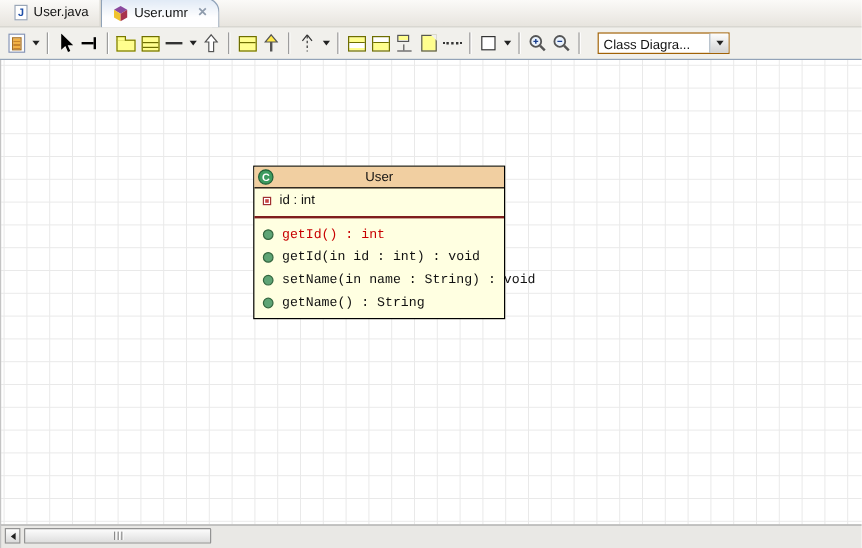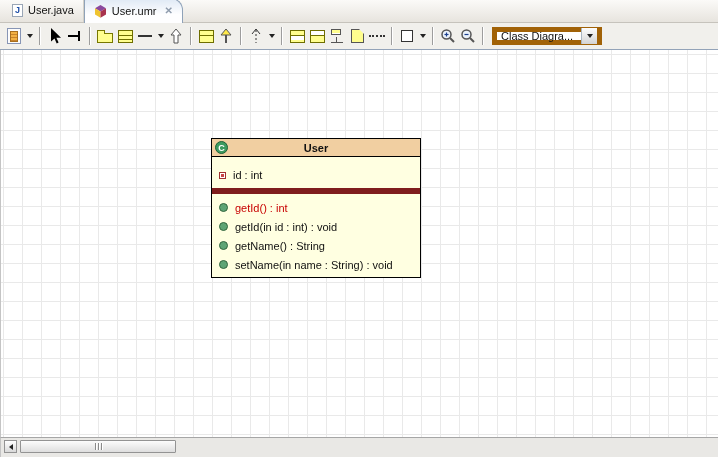--- a/index.html
+++ b/index.html
@@ -60,8 +60,8 @@
   .ic-dotted { width:16px; height:0; border-top:2px dotted #333; }
   .ic-rect { width:12px; height:12px; border:1px solid #333; background:#fff; }
 
-  .combo { margin-left:4px; width:110px; height:18px; border:5px solid #a16207; background:#fff;
-           display:flex; align-items:center; }
+  .combo { margin-left:10px; width:110px; height:18px; border:1px solid #a16207; background:#fff;
+           display:flex; align-items:flex-end; }
   .combo-text { flex:1; padding-left:4px; white-space:nowrap; overflow:hidden; }
   .combo-btn { width:16px; height:16px; background:linear-gradient(#FDFDFD,#D4D4D4);
                border-left:1px solid #AAB6C2; display:flex; align-items:center; justify-content:center; }

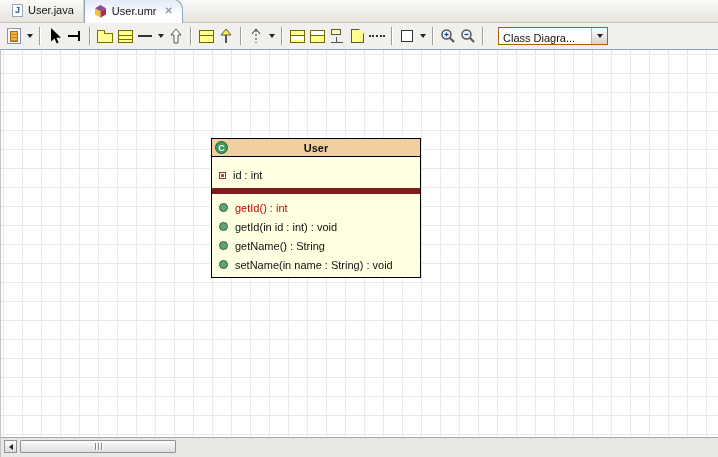--- a/index.html
+++ b/index.html
@@ -79,7 +79,7 @@
   .class-icon { position:absolute; left:3px; top:2px; width:13px; height:13px; border-radius:50%;
                 background:#3D9B60; border:1px solid #1F6038; color:#fff; font-weight:bold; font-size:9px;
                 line-height:12px; text-align:center; }
-  .uml-title { font-weight:bold; }
+  .uml-title { font-weight:normal; }
   .uml-attrs { padding:8px 0 3px 0; }
   .uml-methods { border-top:6px solid #7f1d1d; padding:4px 4px 3px 0; }
   .uml-row { height:20px; display:flex; align-items:center; padding-left:7px; gap:7px; }

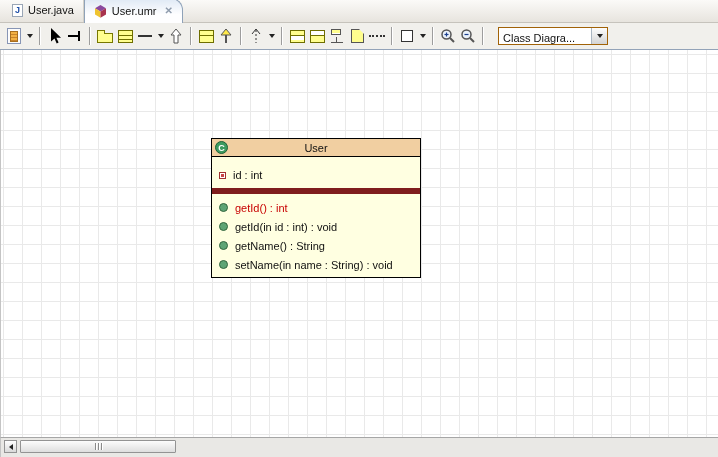--- a/index.html
+++ b/index.html
@@ -80,7 +80,7 @@
                 background:#3D9B60; border:1px solid #1F6038; color:#fff; font-weight:bold; font-size:9px;
                 line-height:12px; text-align:center; }
   .uml-title { font-weight:normal; }
-  .uml-attrs { padding:8px 0 3px 0; }
+  .uml-attrs { padding:0 0 3px 0; }
   .uml-methods { border-top:6px solid #7f1d1d; padding:4px 4px 3px 0; }
   .uml-row { height:20px; display:flex; align-items:center; padding-left:7px; gap:7px; }
   .uml-methods .uml-row { height:19px; }

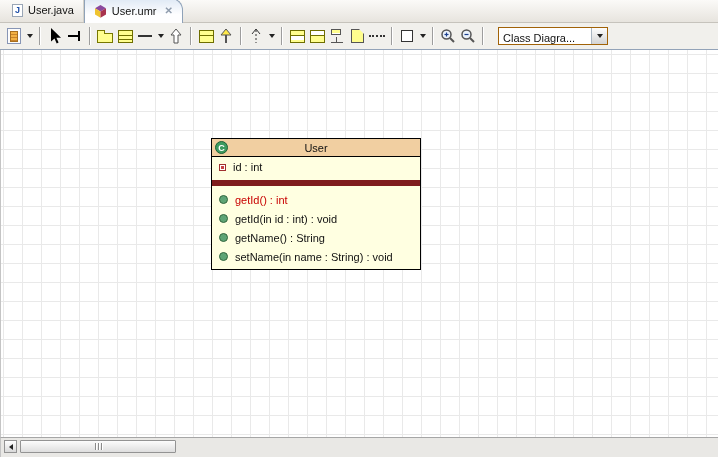--- a/index.html
+++ b/index.html
@@ -81,7 +81,7 @@
                 line-height:12px; text-align:center; }
   .uml-title { font-weight:normal; }
   .uml-attrs { padding:0 0 3px 0; }
-  .uml-methods { border-top:6px solid #7f1d1d; padding:4px 4px 3px 0; }
+  .uml-methods { border-top:2px solid #7f1d1d; padding:4px 4px 3px 0;font-family:Liberation Mono, monospace; }
   .uml-row { height:20px; display:flex; align-items:center; padding-left:7px; gap:7px; }
   .uml-methods .uml-row { height:19px; }
   .attr-icon { position:relative; width:7px; height:7px; background:#fff; border:1px solid #A03030; flex:0 0 auto; }

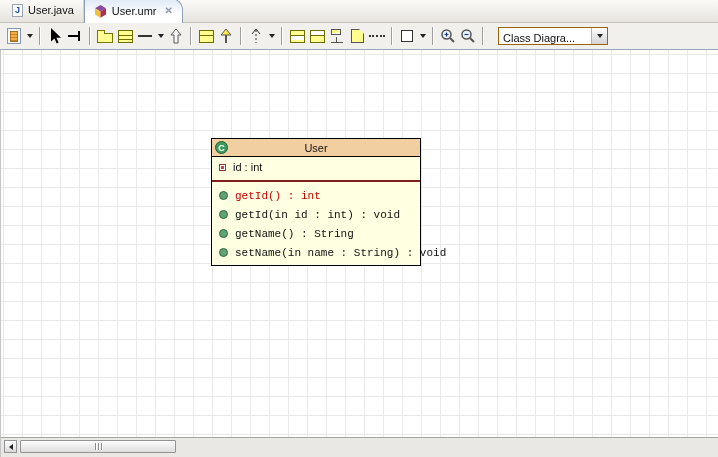--- a/index.html
+++ b/index.html
@@ -263,11 +263,11 @@
         </div>
         <div class="uml-row">
           <span class="method-icon"></span>
+          <span class="row-text">setName(in name : String) : void</span>
+        </div>
+        <div class="uml-row">
+          <span class="method-icon"></span>
           <span class="row-text">getName() : String</span>
-        </div>
-        <div class="uml-row">
-          <span class="method-icon"></span>
-          <span class="row-text">setName(in name : String) : void</span>
         </div>
       </div>
     </div>

